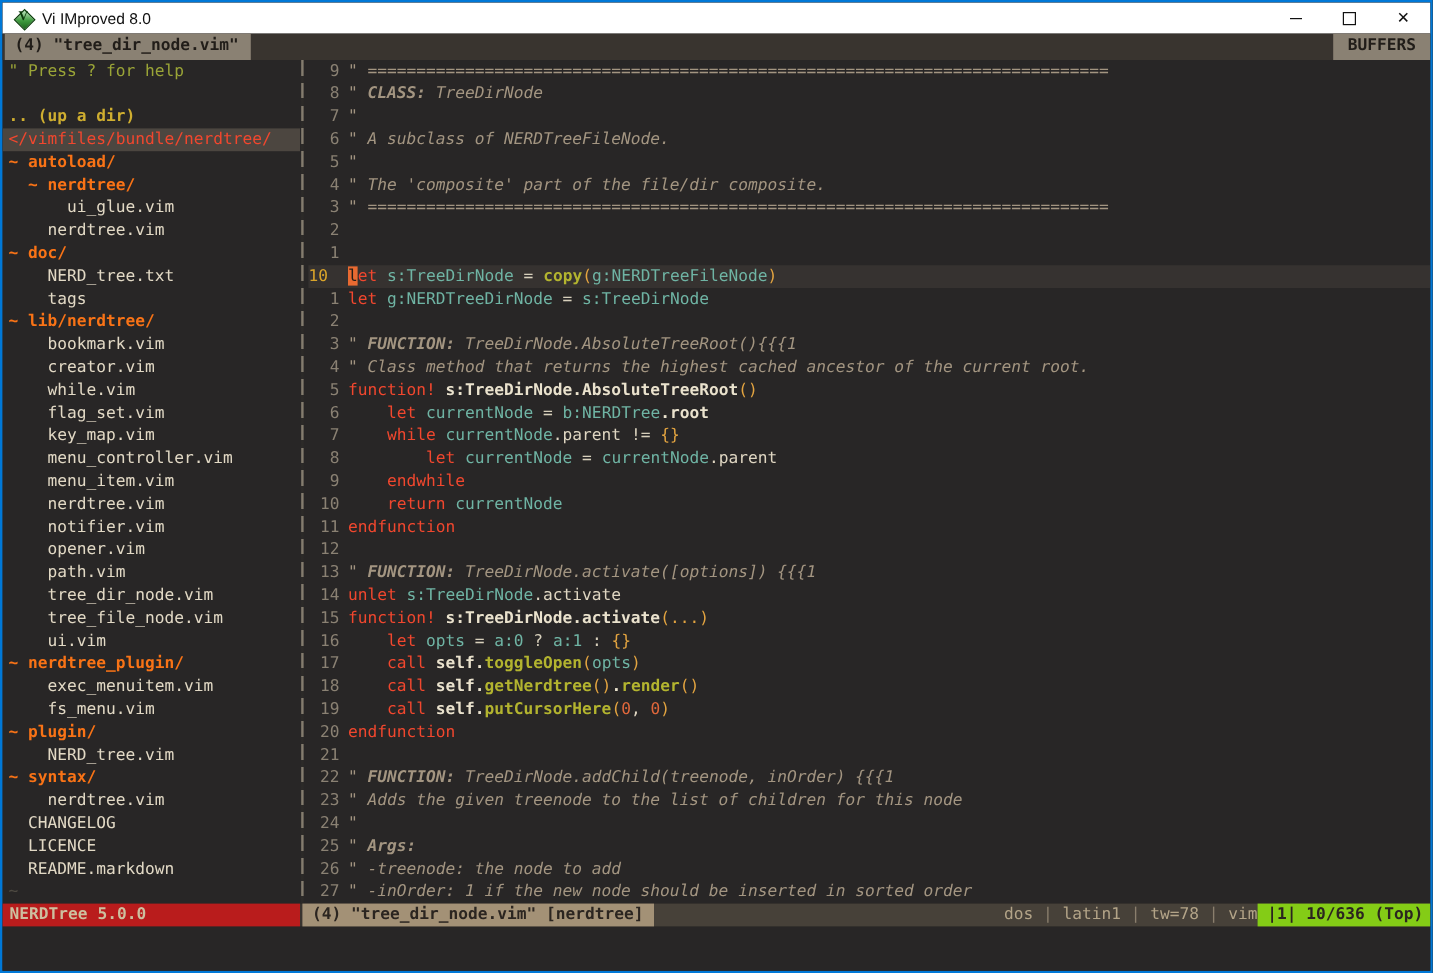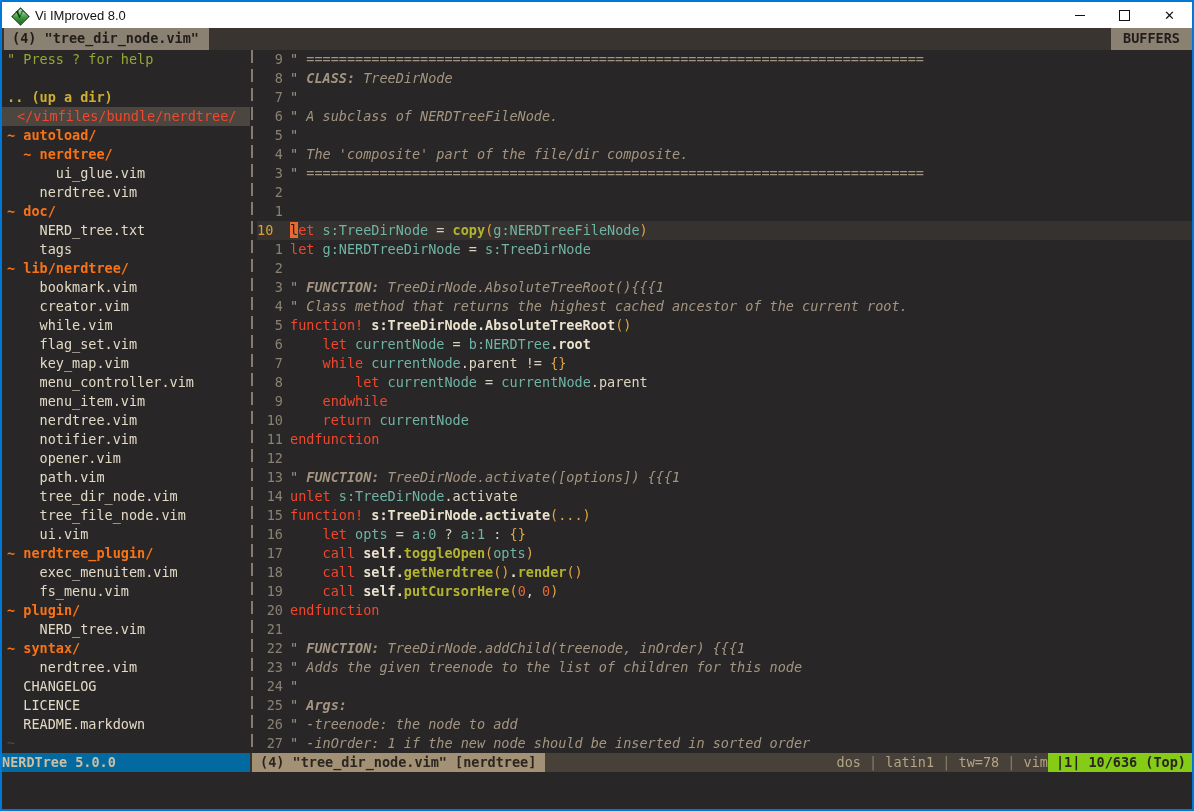--- a/index.html
+++ b/index.html
@@ -34,7 +34,7 @@
   .s-help{color:#9aa437;}
   .s-blank{}
   .s-dirUp{color:#cfae30;font-weight:bold;}
-  .s-selected{color:#f1472e;background:#4c4640;margin-left:-5px;padding-left:15px;}
+  .s-selected{color:#f1472e;background:#4c4640;margin-left:-5px;padding-left:5px;}
   .s-dir{color:#f97316;font-weight:bold;}
   .s-file{color:#e2d9c5;}
   .s-tilde{color:#4e4a42;}

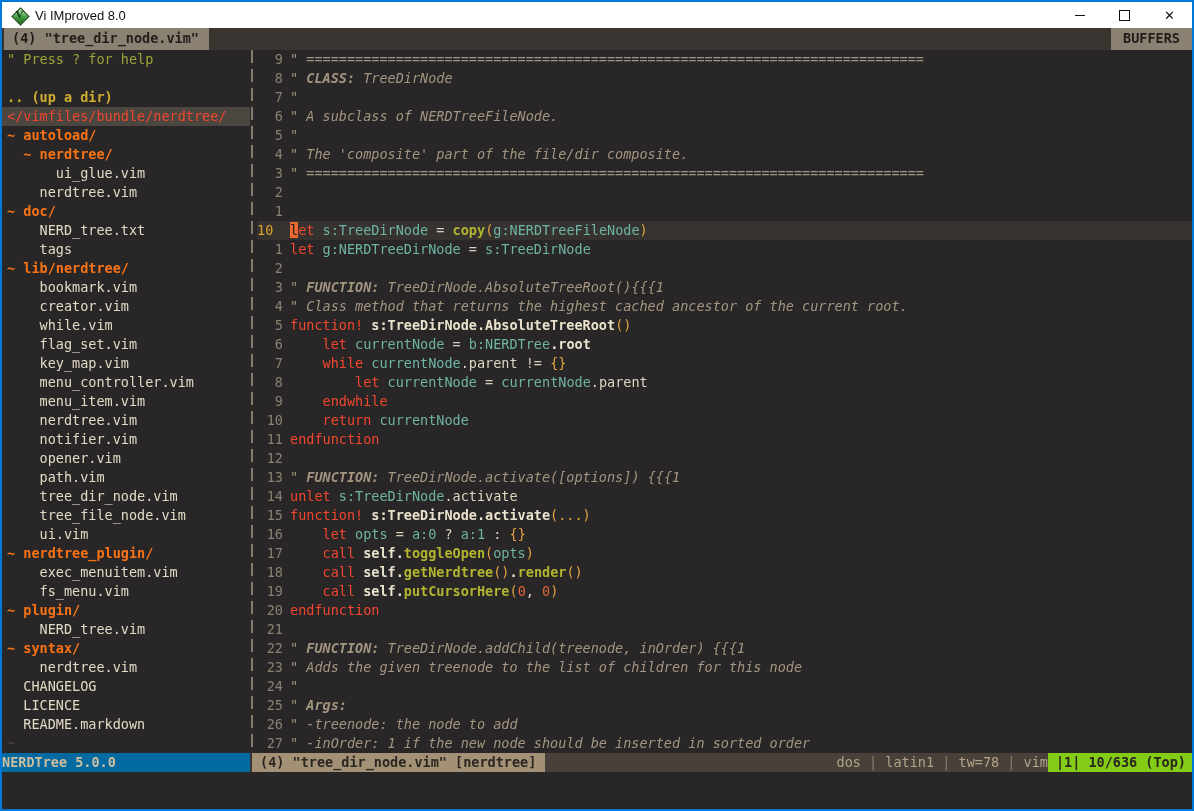--- a/index.html
+++ b/index.html
@@ -60,8 +60,8 @@
   .c-cursor{background:#e96a31;color:#241d18;}
   
   .statusrow{height:19px;display:flex;}
-  .nt-status{width:248px;flex:0 0 auto;background:#0369a1;color:#cdbf9f;
-    font-weight:bold;box-sizing:border-box;white-space:pre;}
+  .nt-status{width:248px;flex:0 0 auto;background:#b91c1c;color:#cdbf9f;
+    font-weight:bold;padding-left:6px;box-sizing:border-box;white-space:pre;}
   .st-gap{width:2px;flex:0 0 auto;background:#39342f;}
   .code-status{flex:1;display:flex;background:#474139;white-space:pre;}
   .st-left{background:#a39176;color:#2b2520;font-weight:bold;padding:0 9px 0 8px;}

